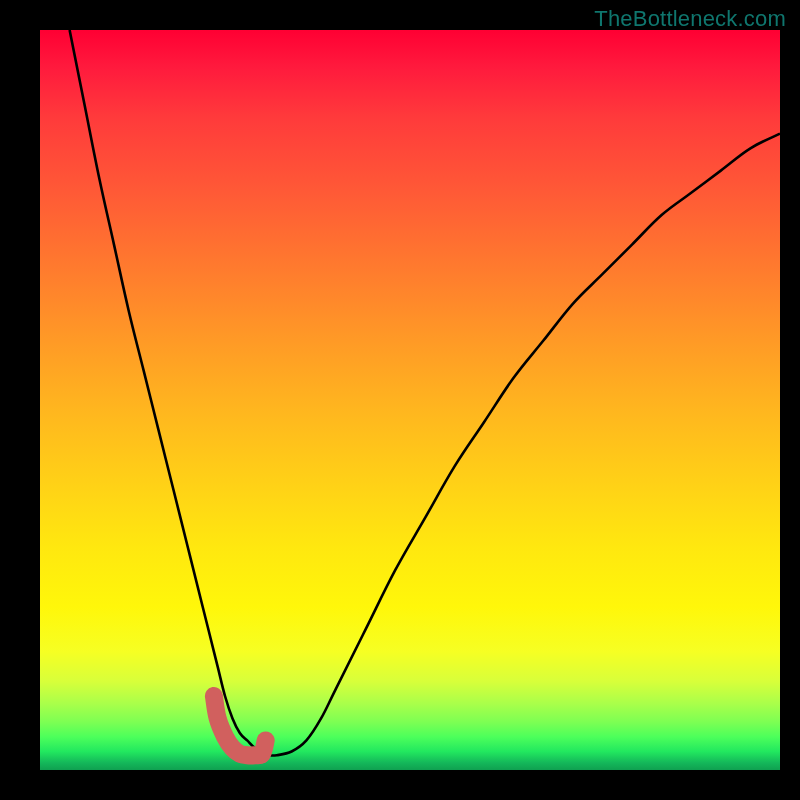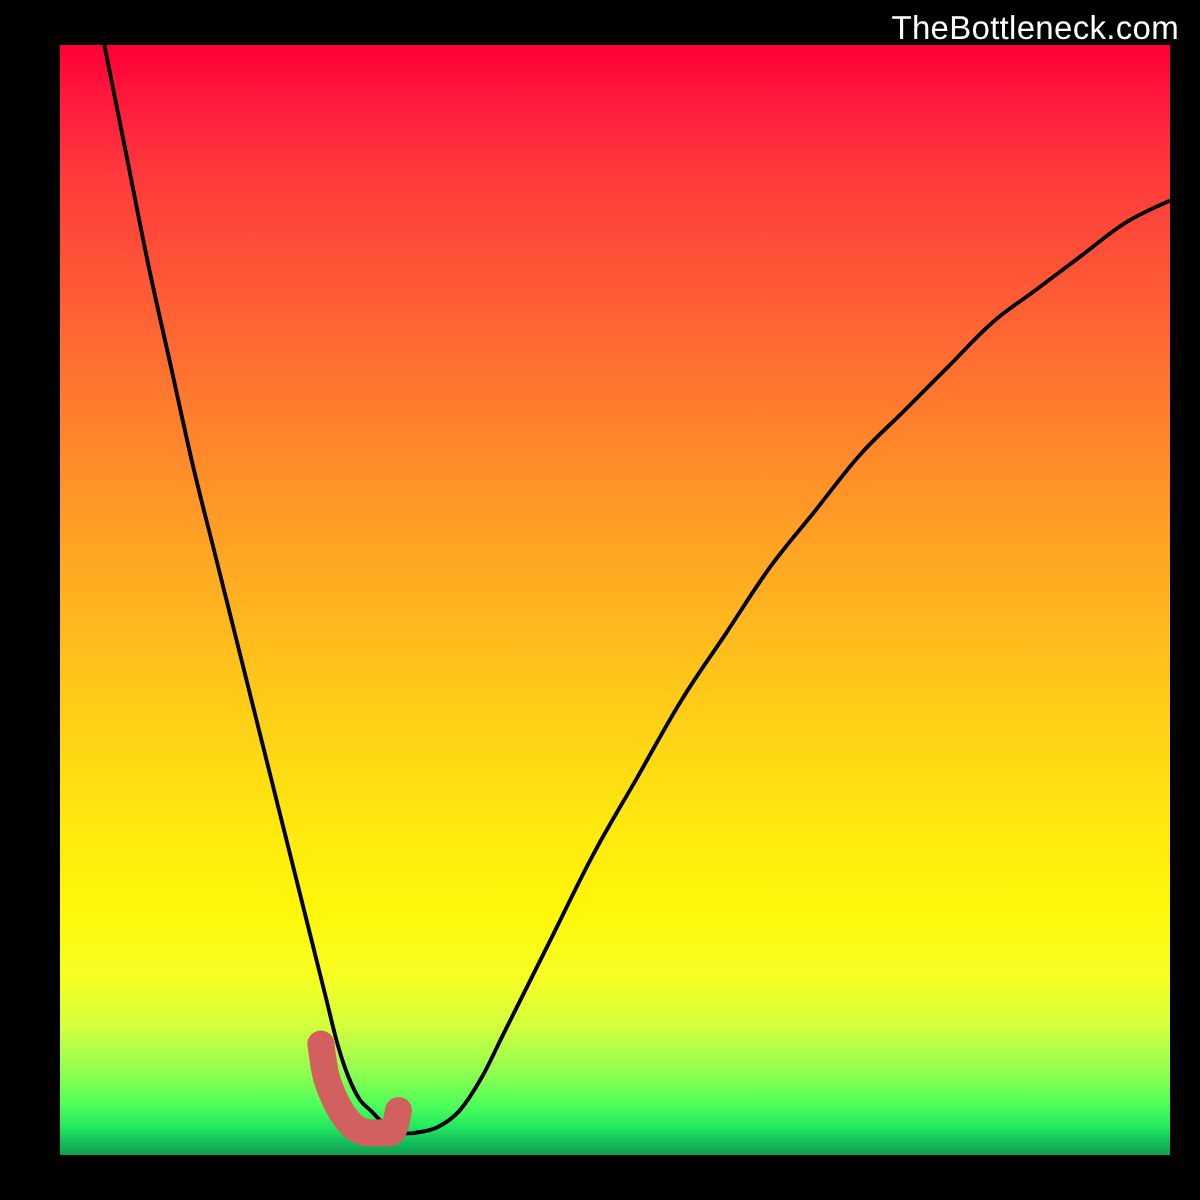--- a/index.html
+++ b/index.html
@@ -52,7 +52,7 @@
     position: absolute;
     top: 6px;
     right: 14px;
-    color: #ffffff;
+    color: #0f766e;
     font-size: 22px;
     font-weight: 400;
     letter-spacing: 0.2px;

